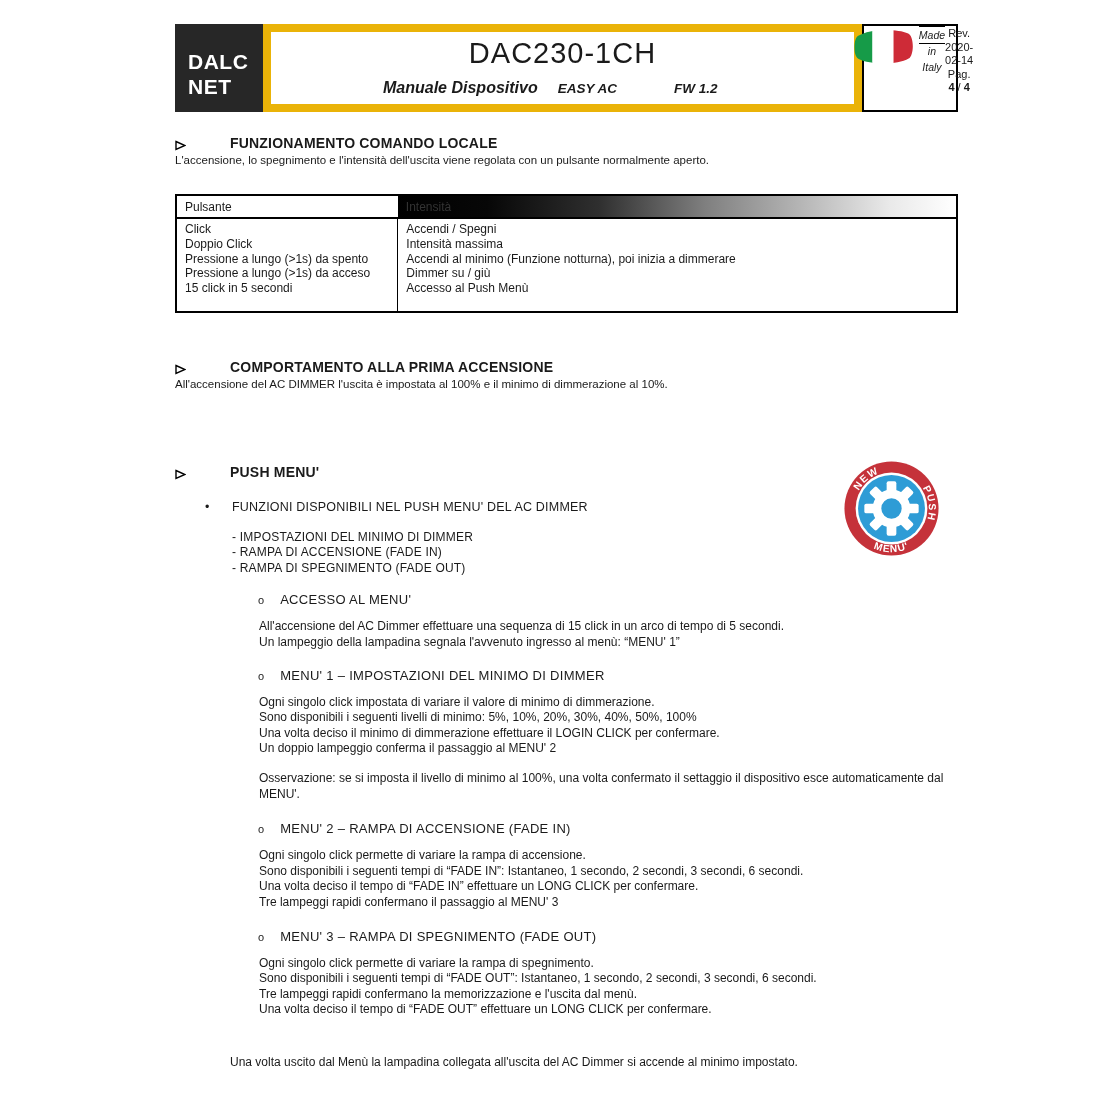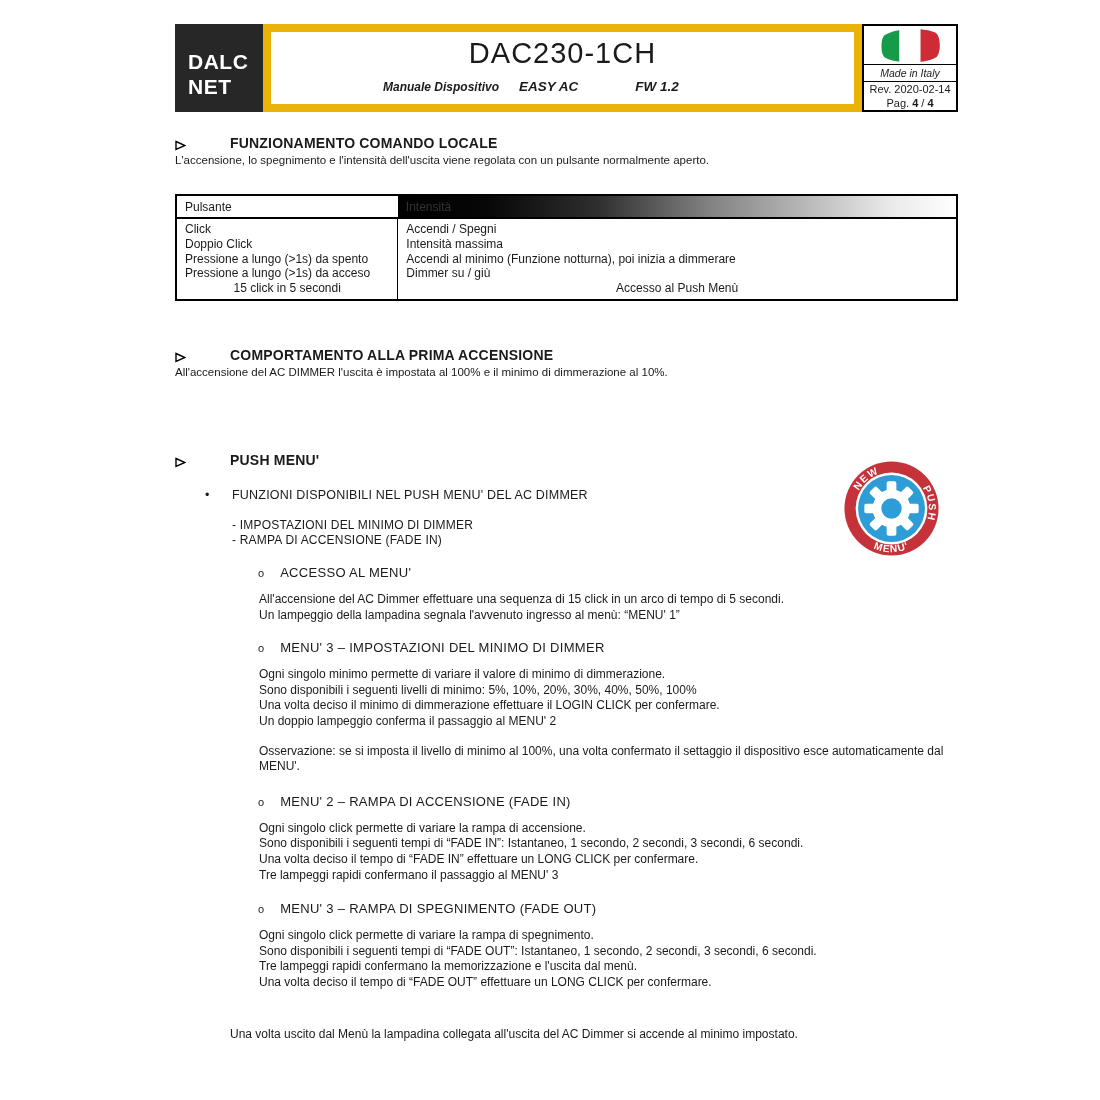--- a/index.html
+++ b/index.html
@@ -17,7 +17,7 @@
   .hsub .md{font-size:12px;font-weight:bold;font-style:italic;}
   .hsub .ea{font-size:13.5px;font-weight:bold;font-style:italic;margin-left:20px;}
   .hsub .fw{font-size:13.5px;font-weight:bold;font-style:italic;margin-left:57px;}
-  .hright{width:96px;border:2px solid #000;box-sizing:border-box;display:flex;flex-direction:column;justify-content:center;}
+  .hright{width:96px;border:2px solid #000;box-sizing:border-box;display:flex;flex-direction:row;justify-content:center;}
   .flagrow{height:40px;display:flex;align-items:center;justify-content:center;}
   .maderow{border-top:1.5px solid #000;border-bottom:1.5px solid #000;font-style:italic;
            font-size:10.5px;text-align:center;line-height:16px;height:16px;}

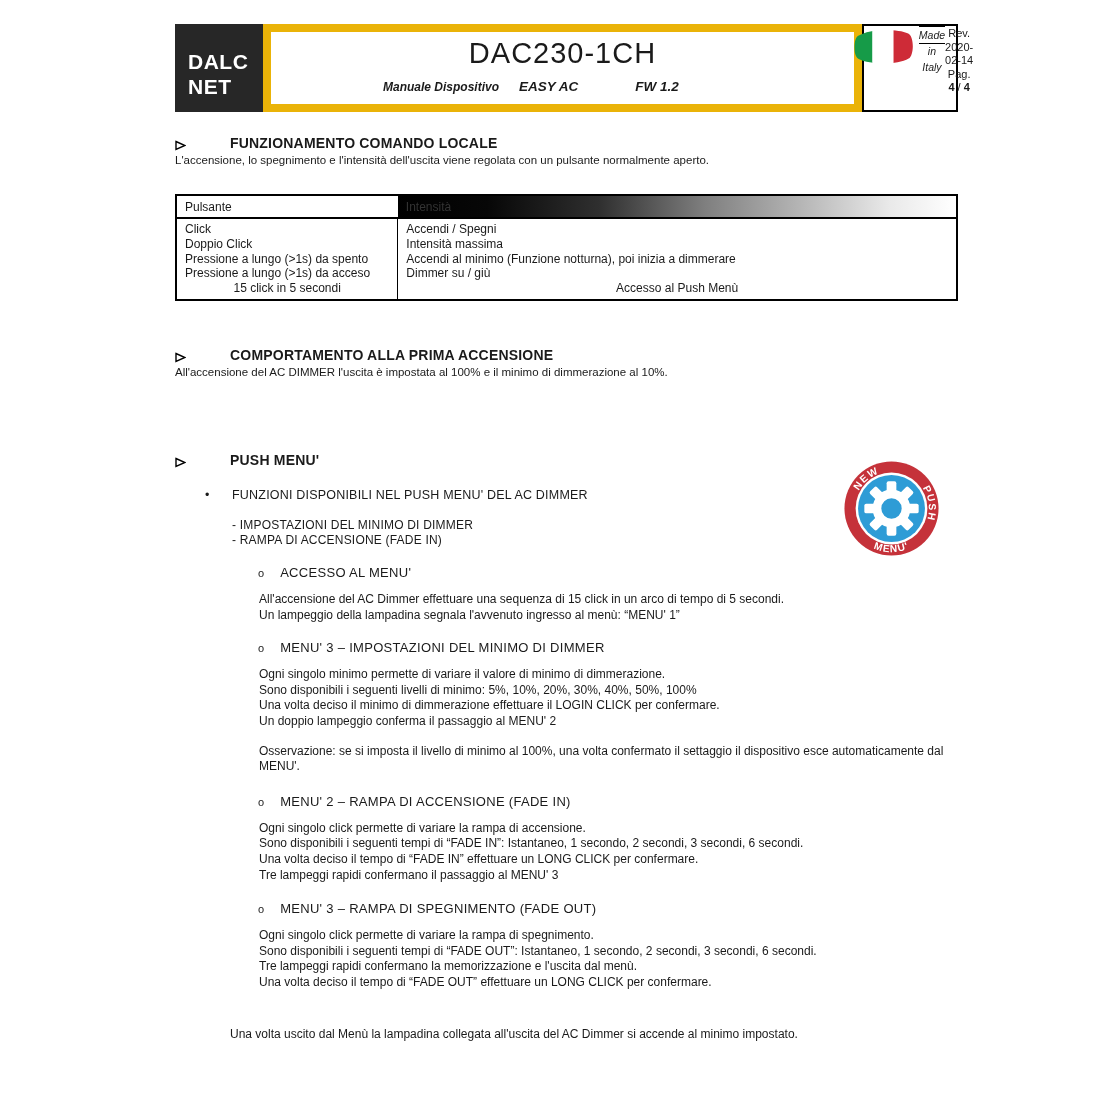--- a/index.html
+++ b/index.html
@@ -14,7 +14,7 @@
   .hcenter{flex:1;border:8px solid #eab308;box-sizing:border-box;}
   .htitle{text-align:center;font-size:29px;margin-top:4px;letter-spacing:1px;line-height:34px;}
   .hsub{display:flex;align-items:baseline;margin-top:9px;padding-left:112px;}
-  .hsub .md{font-size:12px;font-weight:bold;font-style:italic;}
+  .hsub .md{font-size:16px;font-weight:bold;font-style:italic;}
   .hsub .ea{font-size:13.5px;font-weight:bold;font-style:italic;margin-left:20px;}
   .hsub .fw{font-size:13.5px;font-weight:bold;font-style:italic;margin-left:57px;}
   .hright{width:96px;border:2px solid #000;box-sizing:border-box;display:flex;flex-direction:row;justify-content:center;}

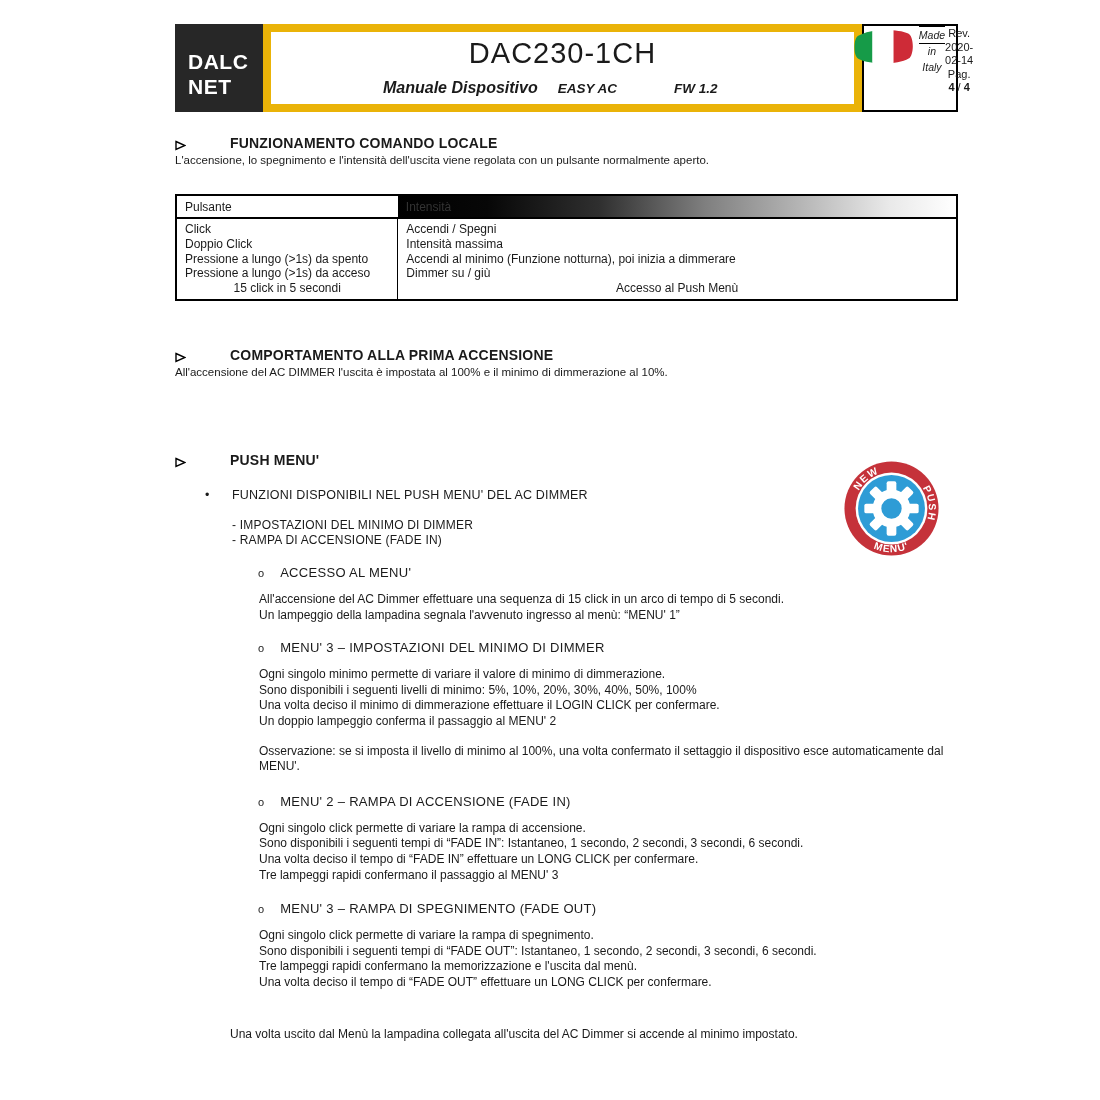--- a/index.html
+++ b/index.html
@@ -39,7 +39,7 @@
   table.cmd td{padding:0 8px;line-height:14.8px;vertical-align:top;}
   td.c2{border-left:1.5px solid #000;}
   tr.first td{padding-top:3px;}
-  tr.last td{padding-bottom:3px;text-align:center;}
+  tr.last td{padding-bottom:15px;}
   col.c1{width:28.4%;}
 
   .gap-first{margin-top:46px;}

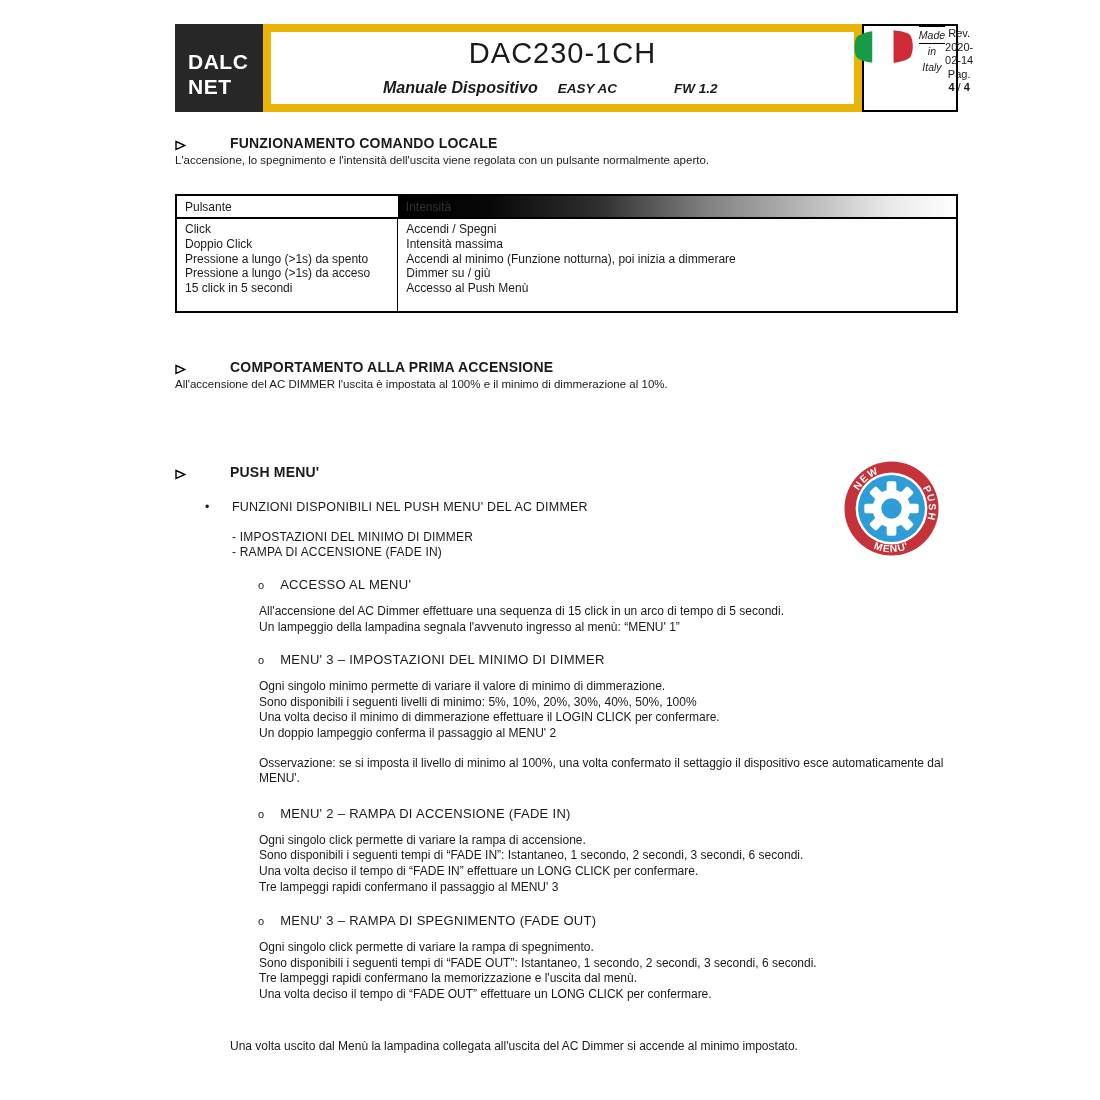--- a/index.html
+++ b/index.html
@@ -170,6 +170,7 @@
     <div class="dashlist">
       <div>- IMPOSTAZIONI DEL MINIMO DI DIMMER</div>
       <div>- RAMPA DI ACCENSIONE (FADE IN)</div>
+      <div>- RAMPA DI SPEGNIMENTO (FADE OUT)</div>
     </div>
 
     <svg class="badge" viewBox="0 0 100 100">

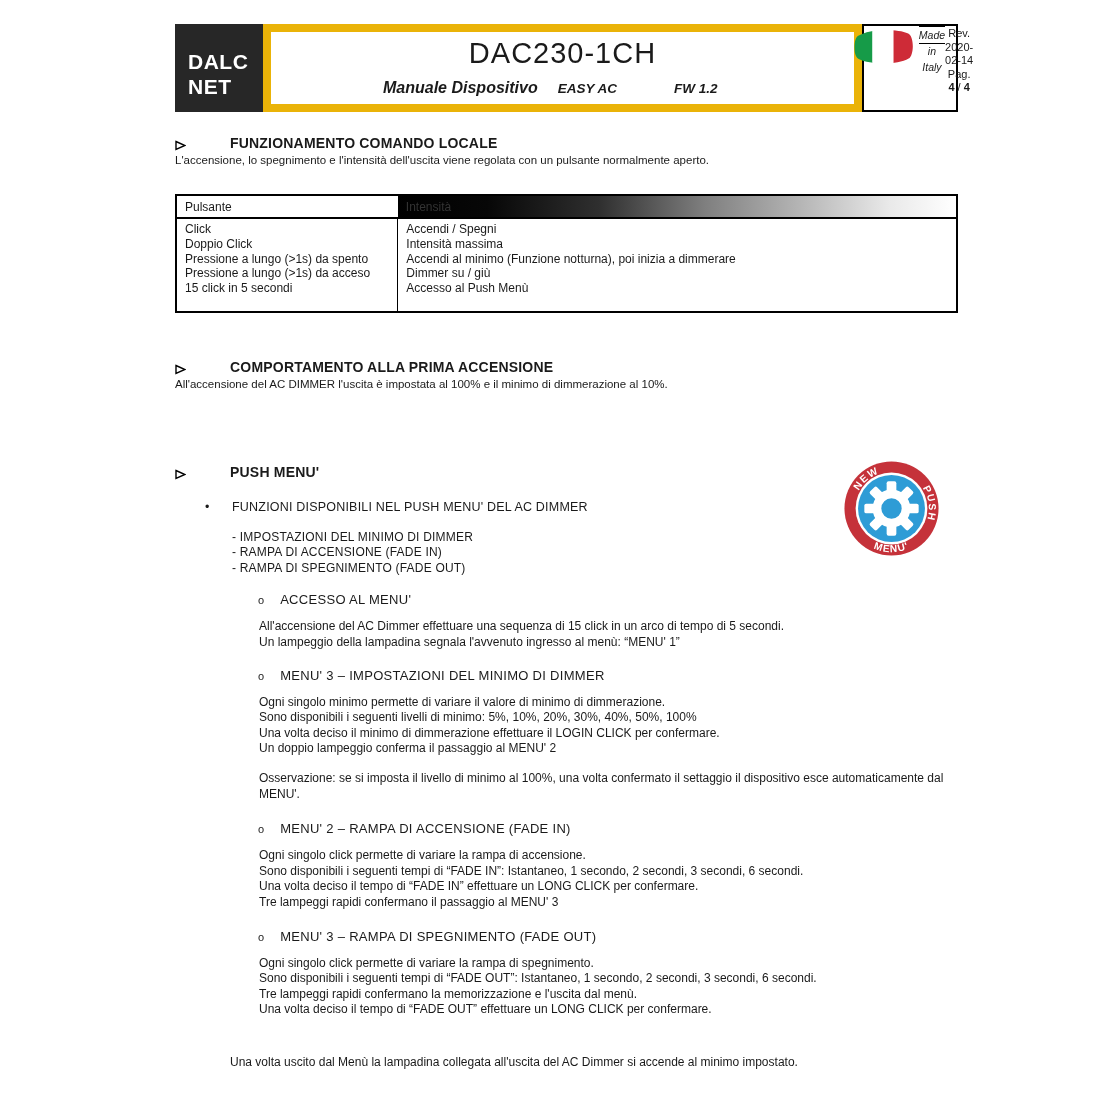--- a/index.html
+++ b/index.html
@@ -215,7 +215,7 @@
 
     <div class="sub-h" style="margin-top:17px">
       <span class="o">o</span>
-      <span class="t">MENU' 3 – IMPOSTAZIONI DEL MINIMO DI DIMMER</span>
+      <span class="t">MENU' 1 – IMPOSTAZIONI DEL MINIMO DI DIMMER</span>
     </div>
     <div class="para">
       <div>Ogni singolo minimo permette di variare il valore di minimo di dimmerazione.</div>

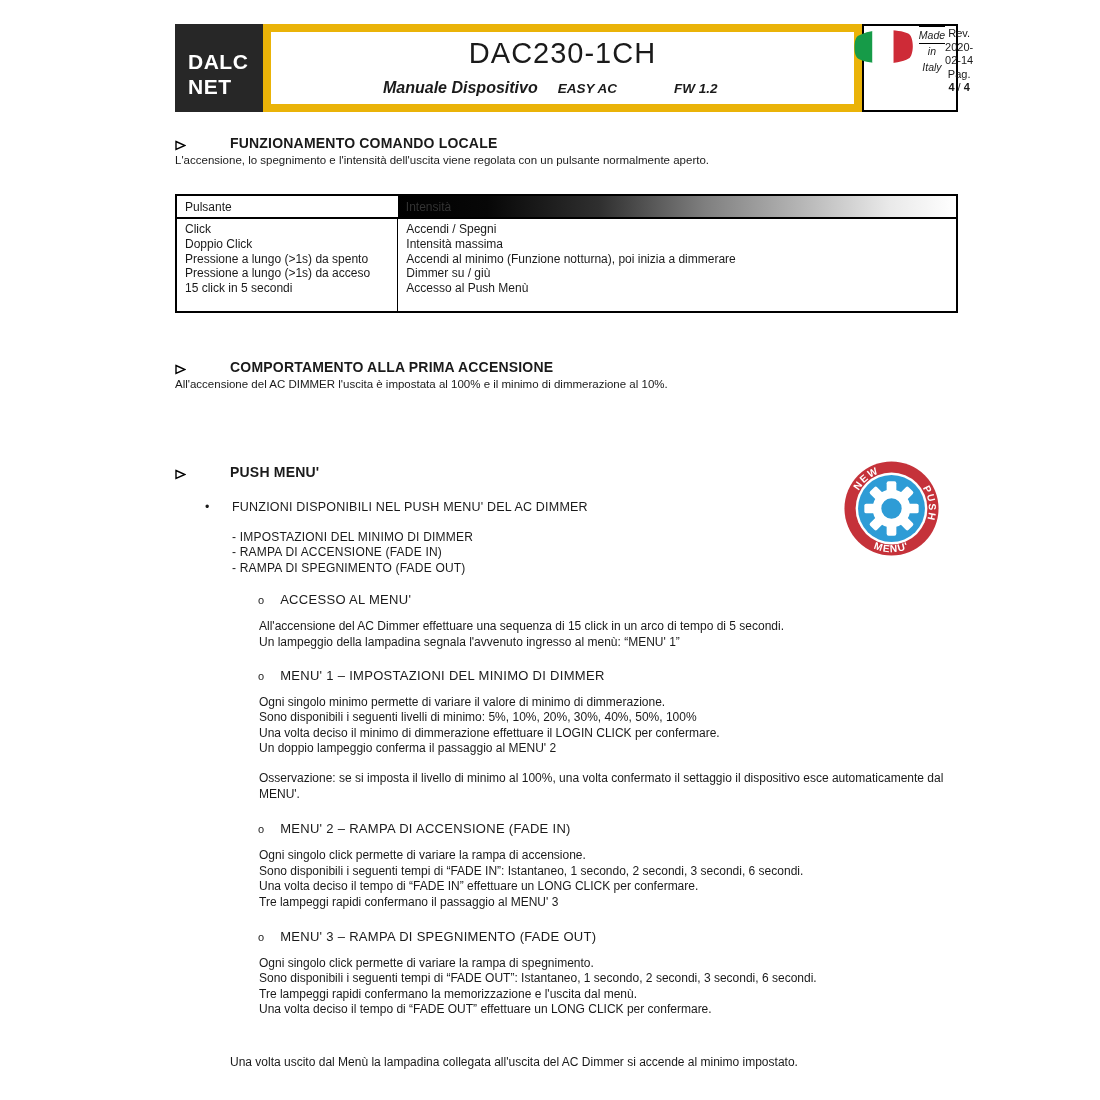--- a/index.html
+++ b/index.html
@@ -218,7 +218,7 @@
       <span class="t">MENU' 1 – IMPOSTAZIONI DEL MINIMO DI DIMMER</span>
     </div>
     <div class="para">
-      <div>Ogni singolo minimo permette di variare il valore di minimo di dimmerazione.</div>
+      <div>Ogni singolo click impostata di variare il valore di minimo di dimmerazione.</div>
       <div>Sono disponibili i seguenti livelli di minimo: 5%, 10%, 20%, 30%, 40%, 50%, 100%</div>
       <div>Una volta deciso il minimo di dimmerazione effettuare il LOGIN CLICK per confermare.</div>
       <div>Un doppio lampeggio conferma il passaggio al MENU' 2</div>

